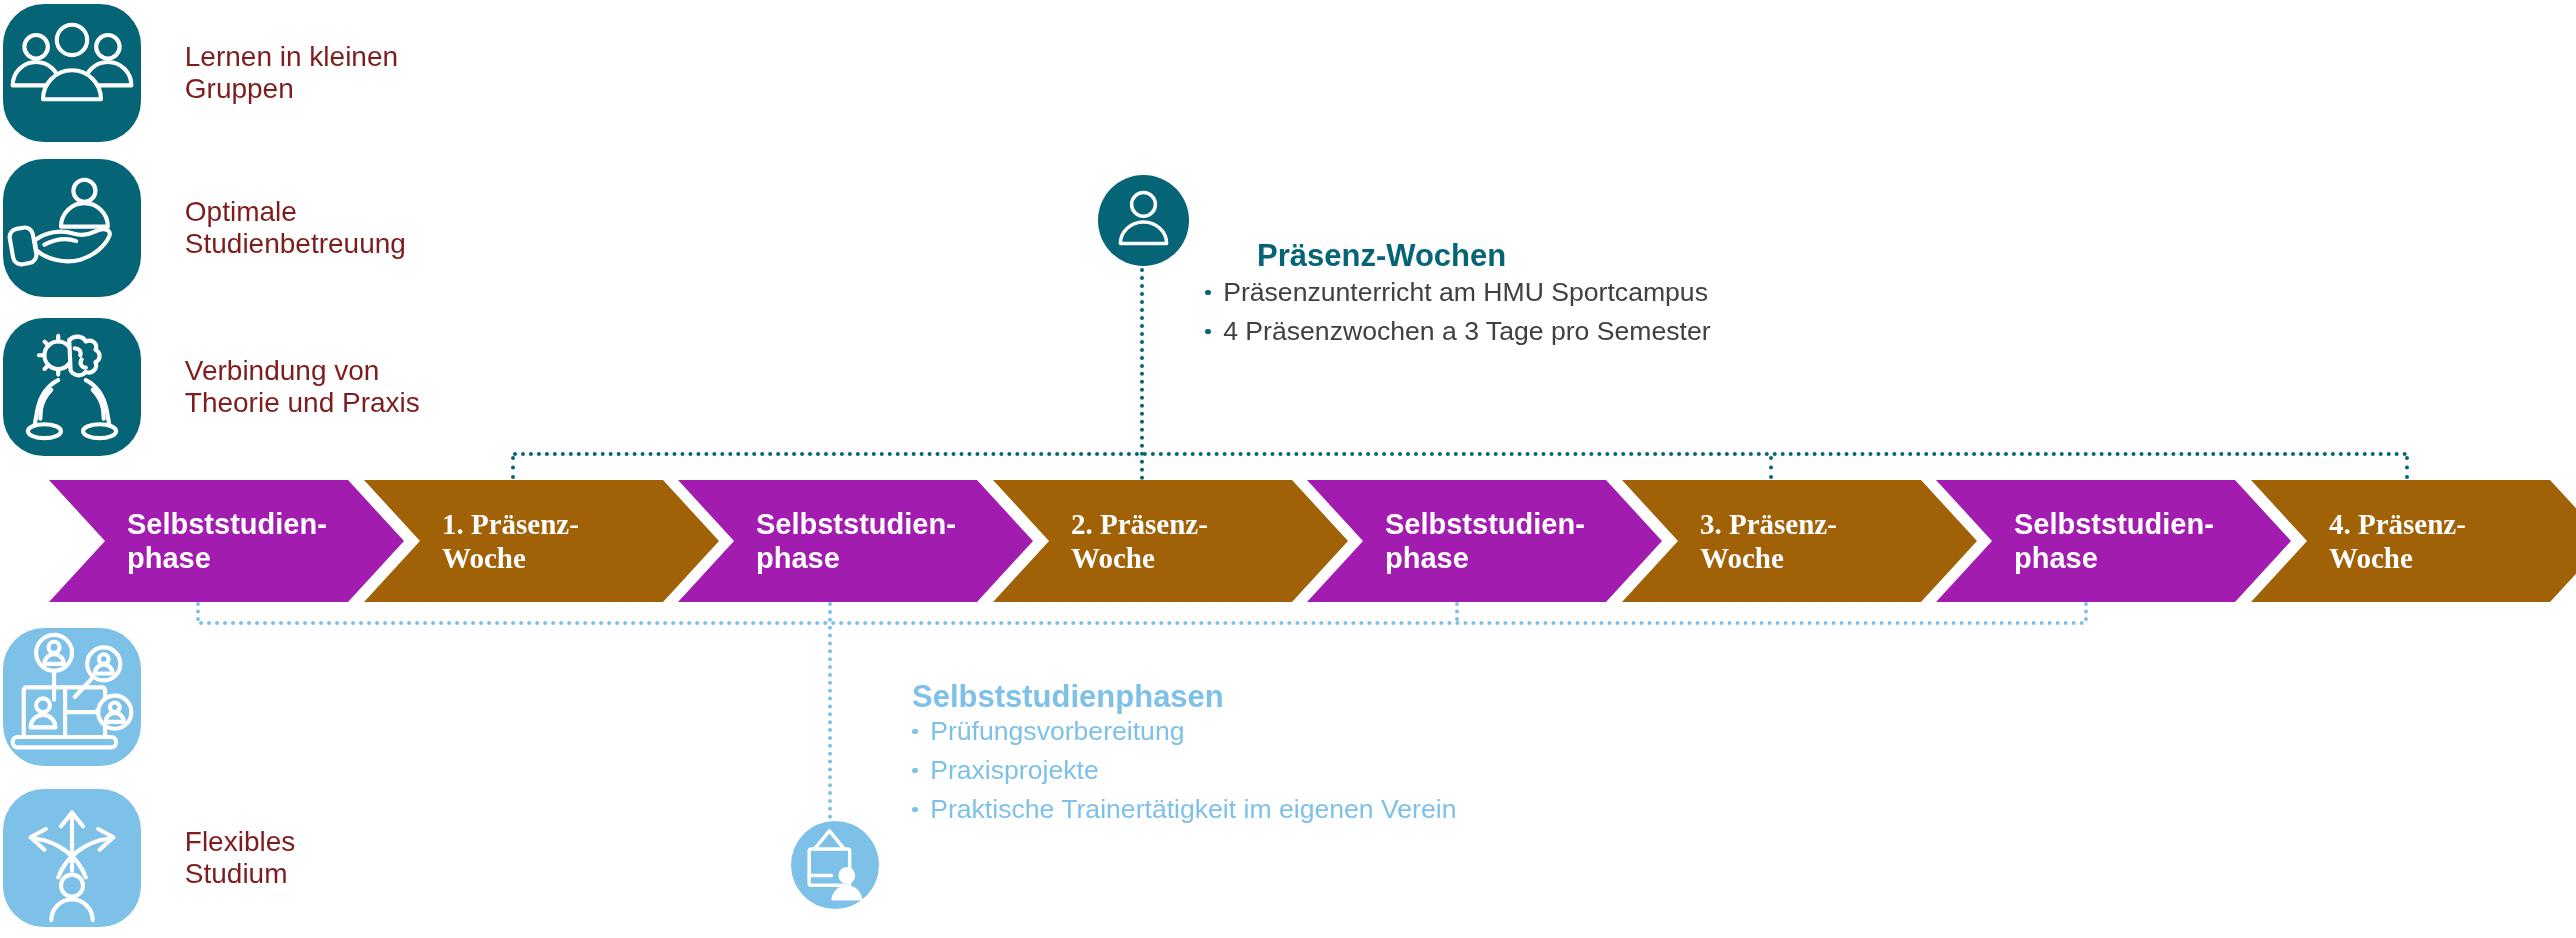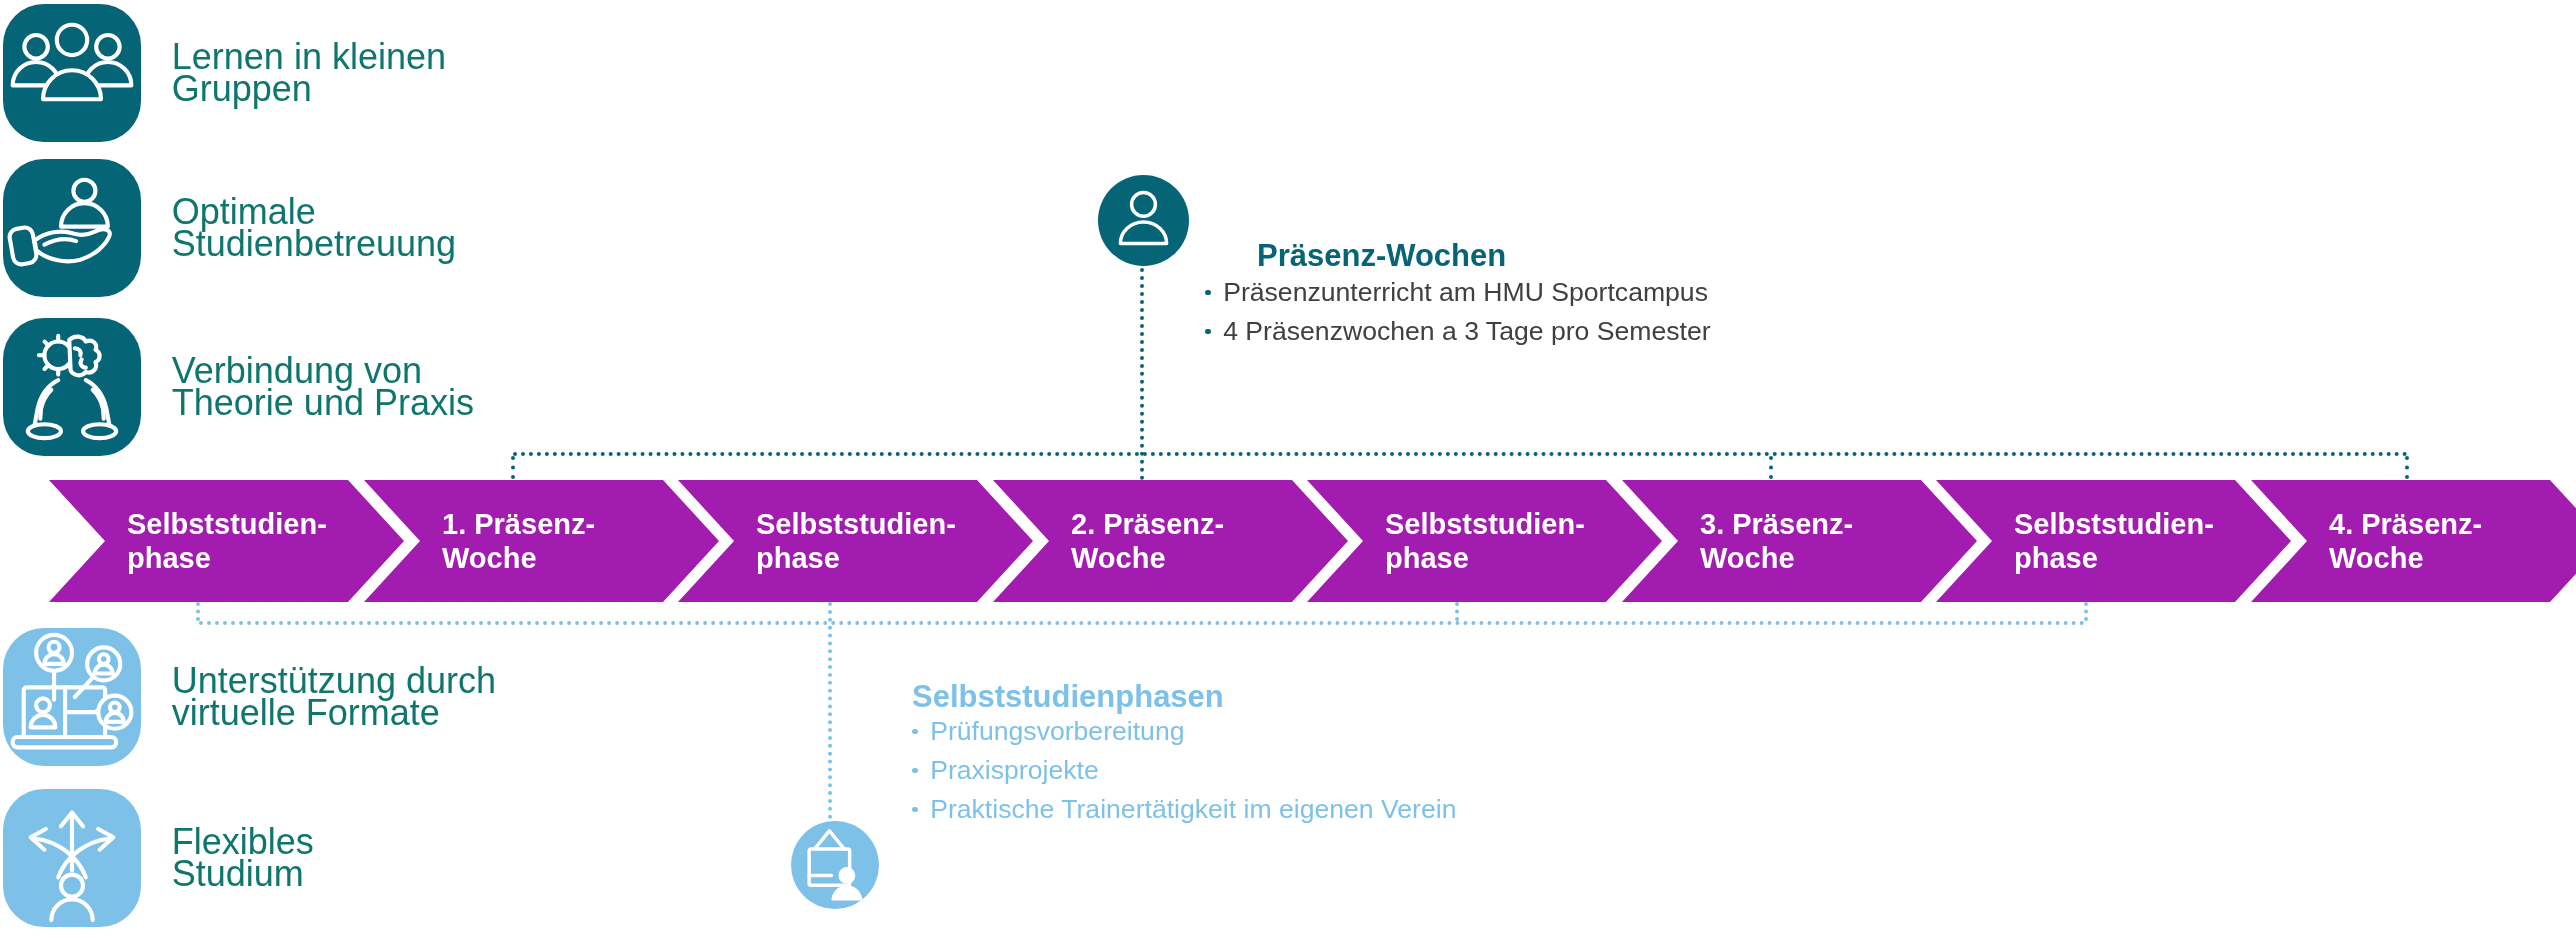--- a/index.html
+++ b/index.html
@@ -15,7 +15,7 @@
     display:flex;align-items:center;justify-content:center;}
   .benefit-icon.dark{background:#066477;}
   .benefit-icon.light{background:#7ec1e8;}
-  .benefit-label{margin-left:31px;font-size:36px;line-height:32px;color:#0f766e;}
+  .benefit-label{margin-left:44px;font-size:28px;line-height:32px;color:#7f1d1d;}
   .benefit-label span{display:block;white-space:nowrap;}
 
   

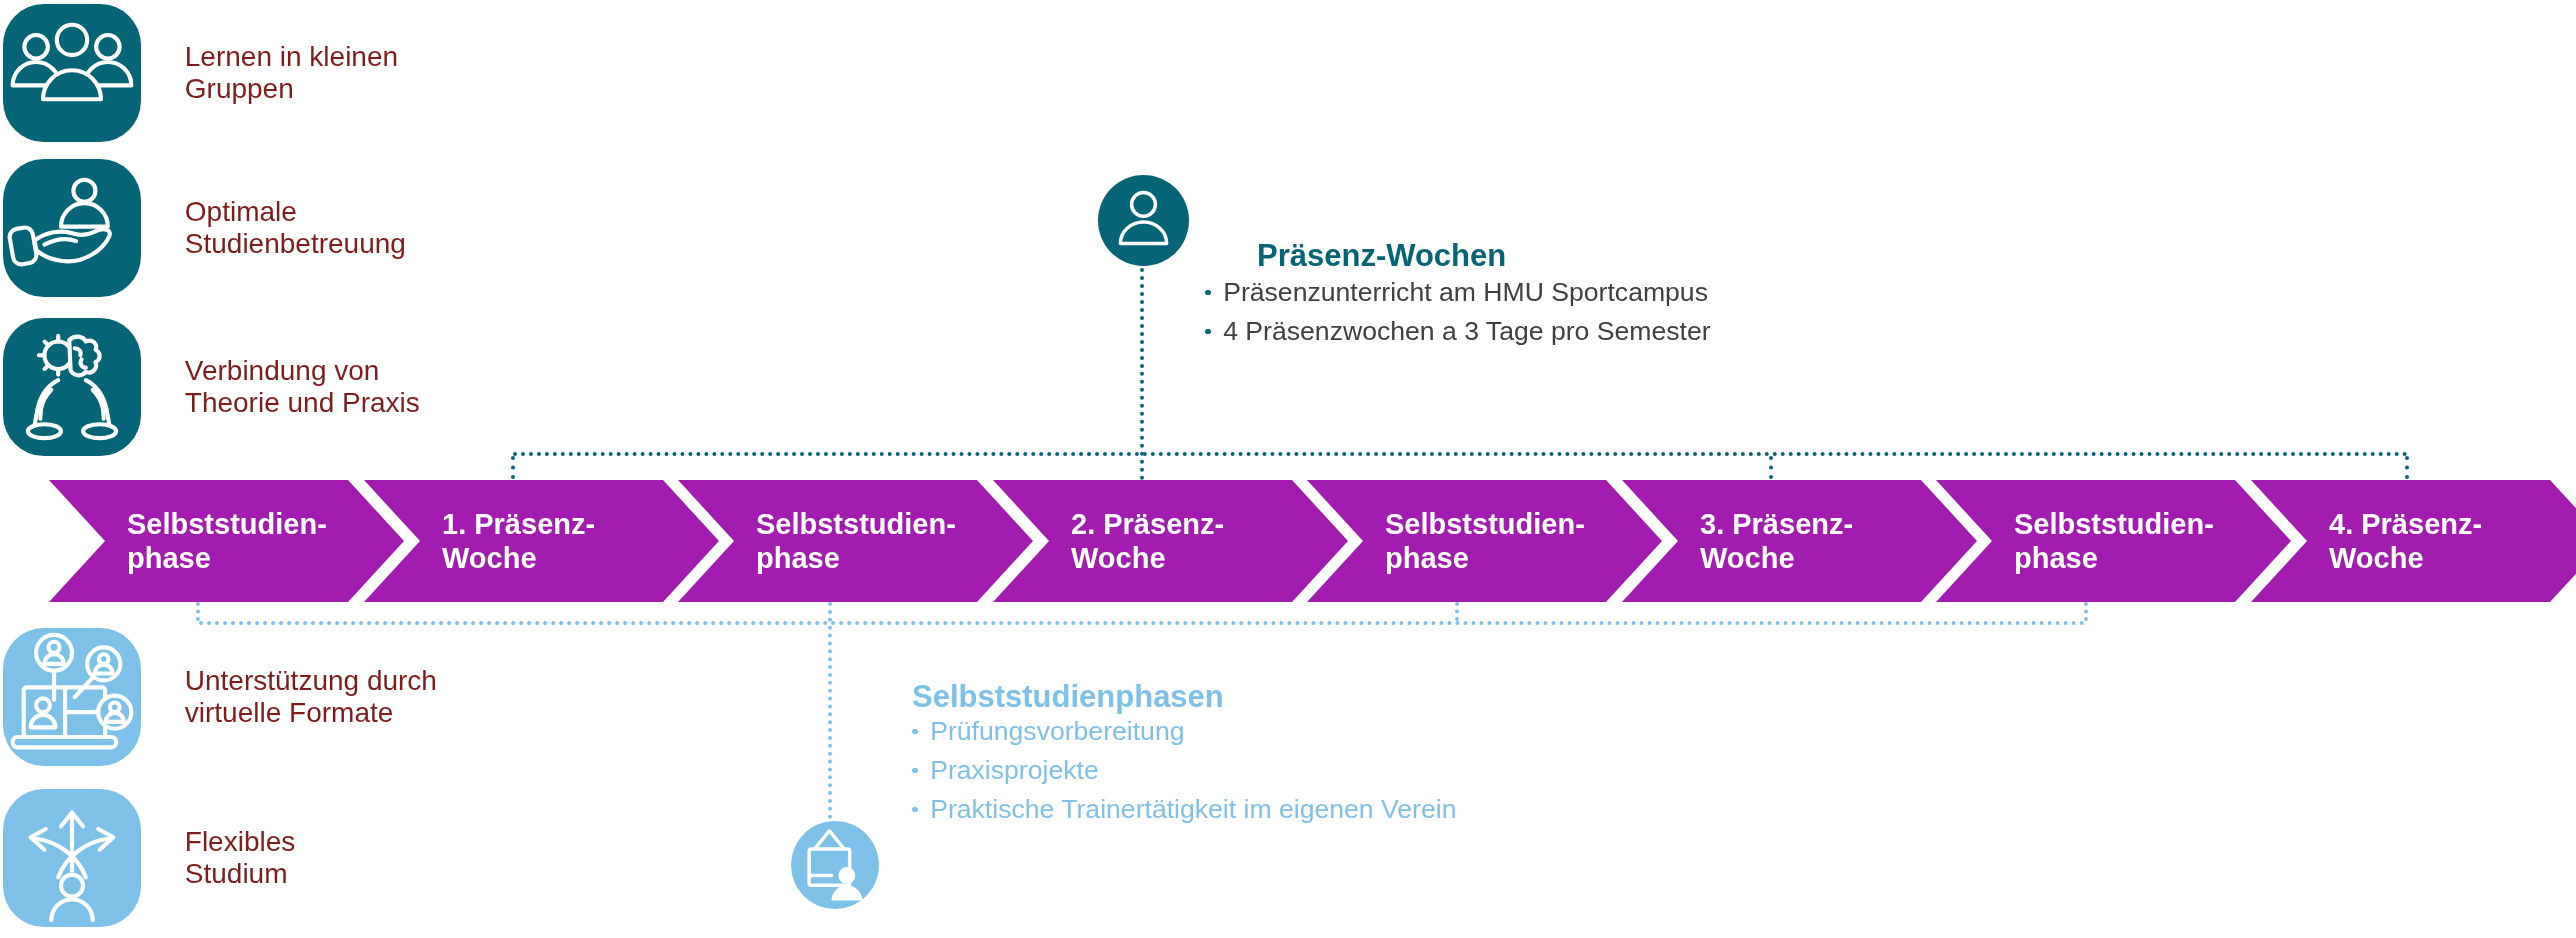--- a/index.html
+++ b/index.html
@@ -23,7 +23,7 @@
     clip-path:polygon(0 0,299px 0,355px 61px,299px 122px,0 122px,56px 61px);
     display:flex;flex-direction:column;justify-content:center;}
   .chevron.light{background:#a21caf;}
-  .chevron.dark{background:#a21caf;}
+  .chevron.dark{background:#a16207;font-family:Liberation Serif, serif;}
   .chevron-label{padding-left:78px;color:#ffffff;font-weight:bold;
     font-size:29px;line-height:34px;}
   .chevron-label span{display:block;white-space:nowrap;}

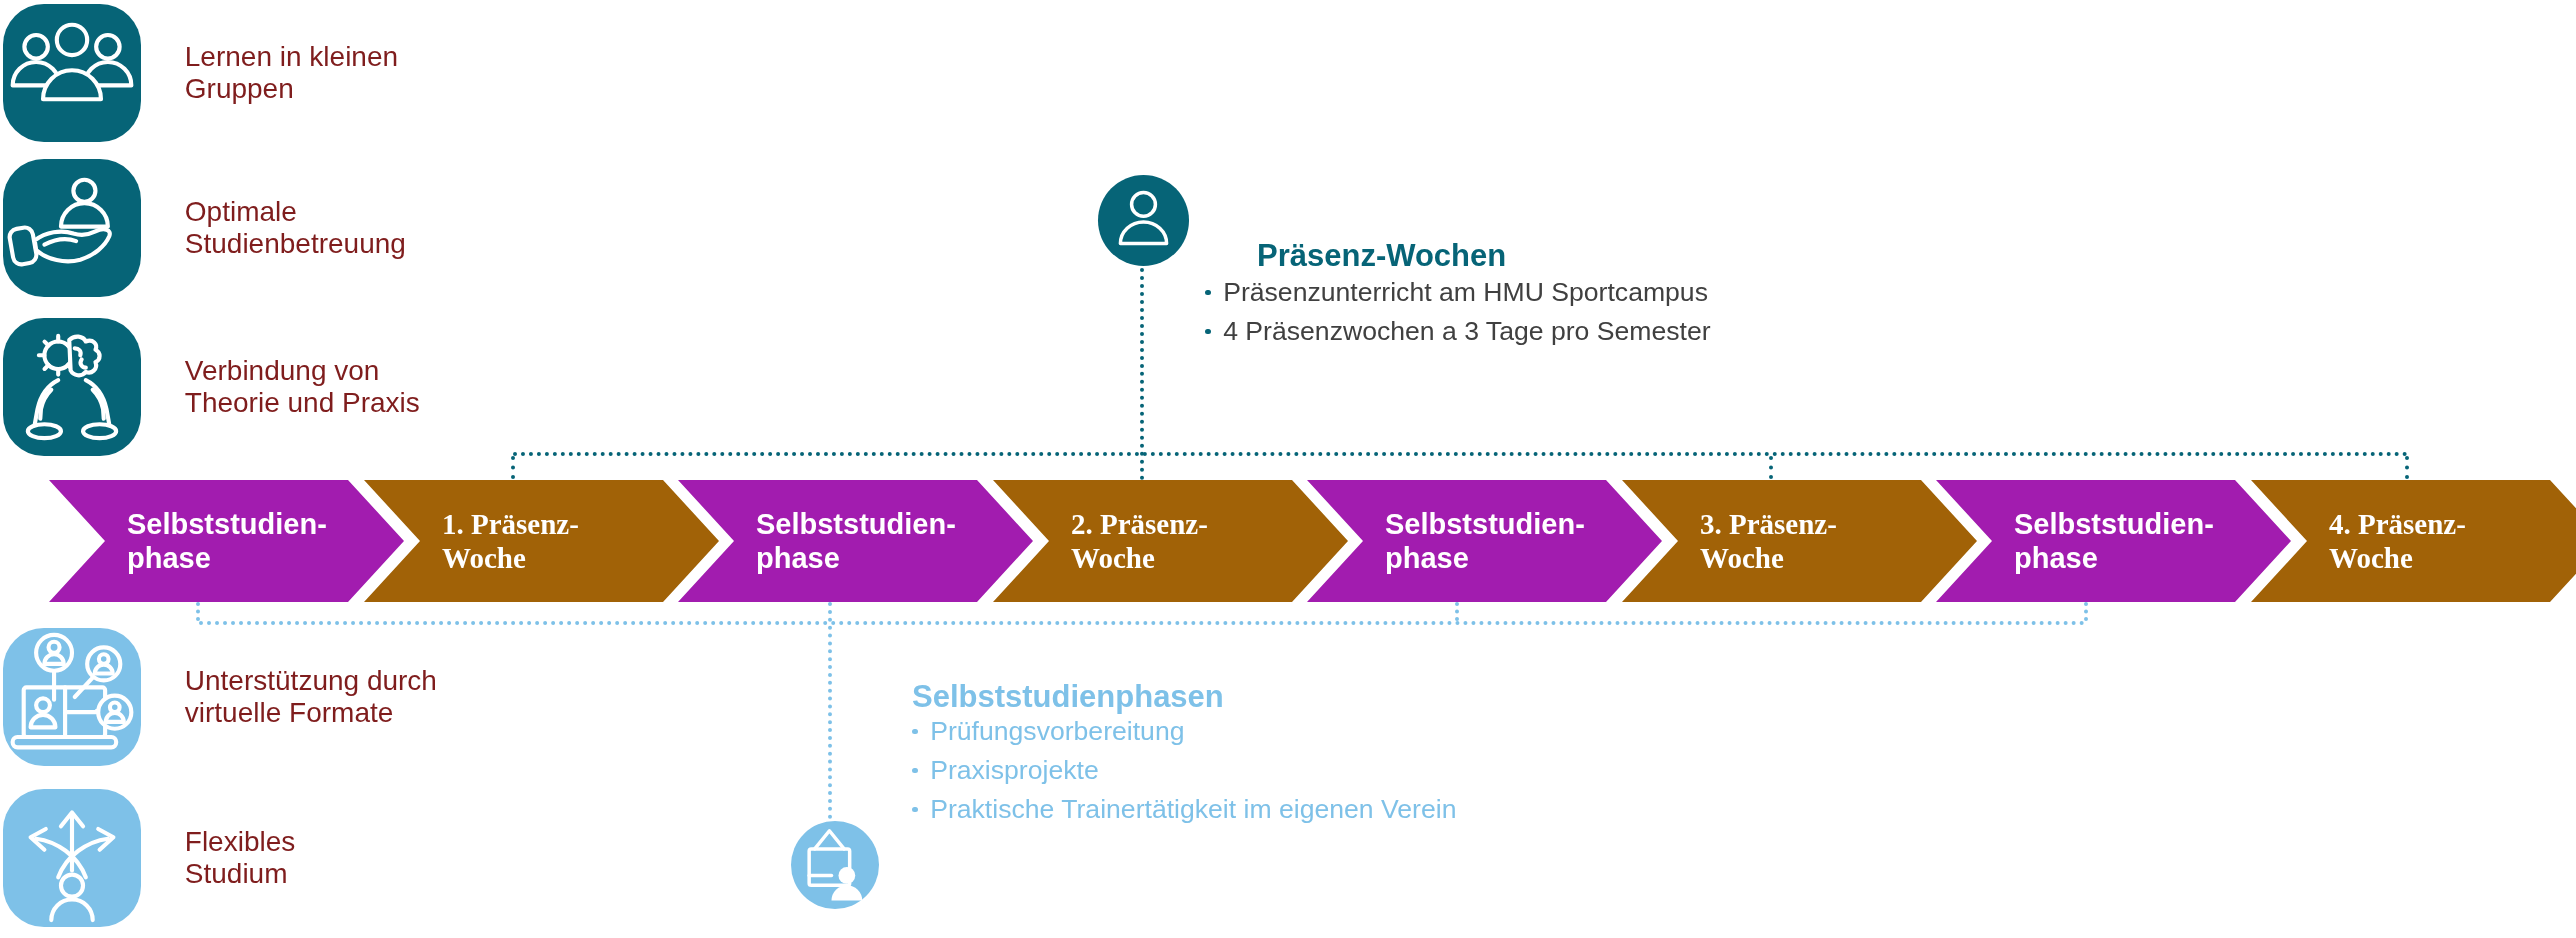--- a/index.html
+++ b/index.html
@@ -130,10 +130,6 @@
       <path d="M149 136 a13 13 0 0 1 26 0 z"></path>
     </svg>
   </div>
-  <div class="benefit-label">
-    <span>Unterstützung durch</span>
-    <span>virtuelle Formate</span>
-  </div>
 </div>
 
 <div class="benefit" style="top:789px">

